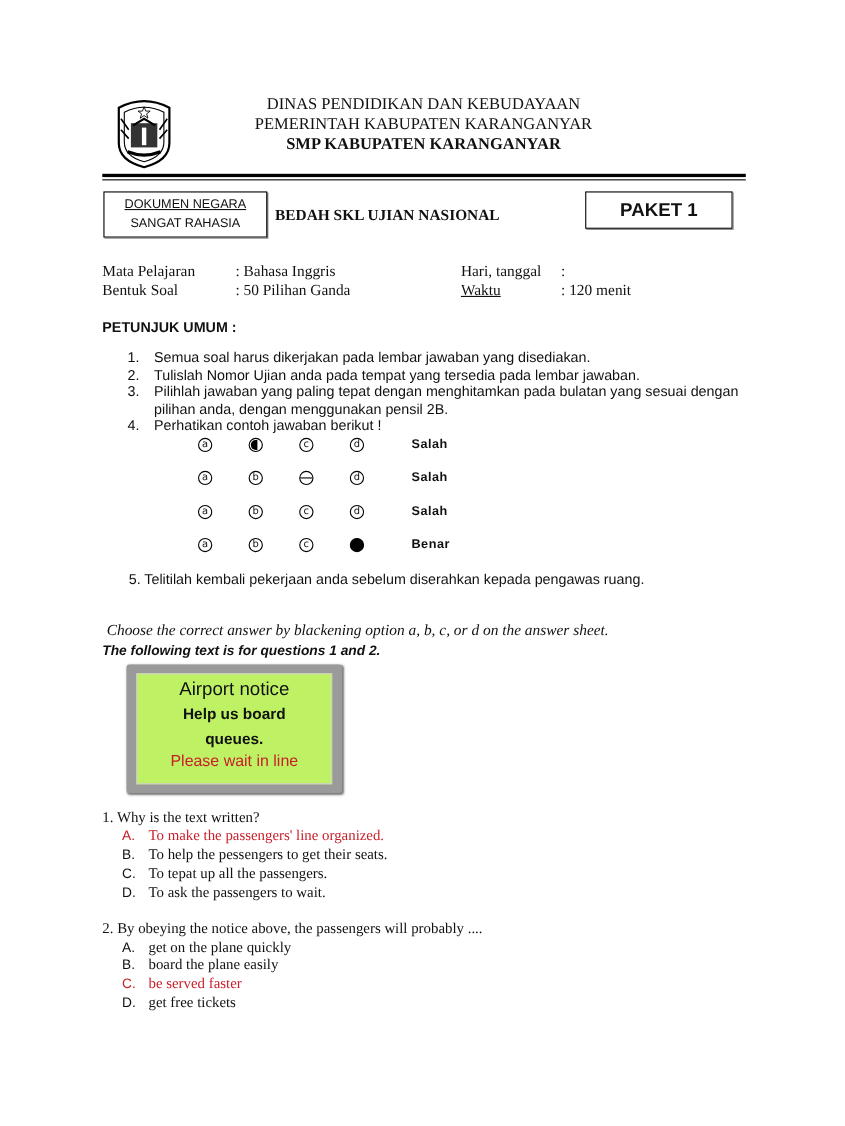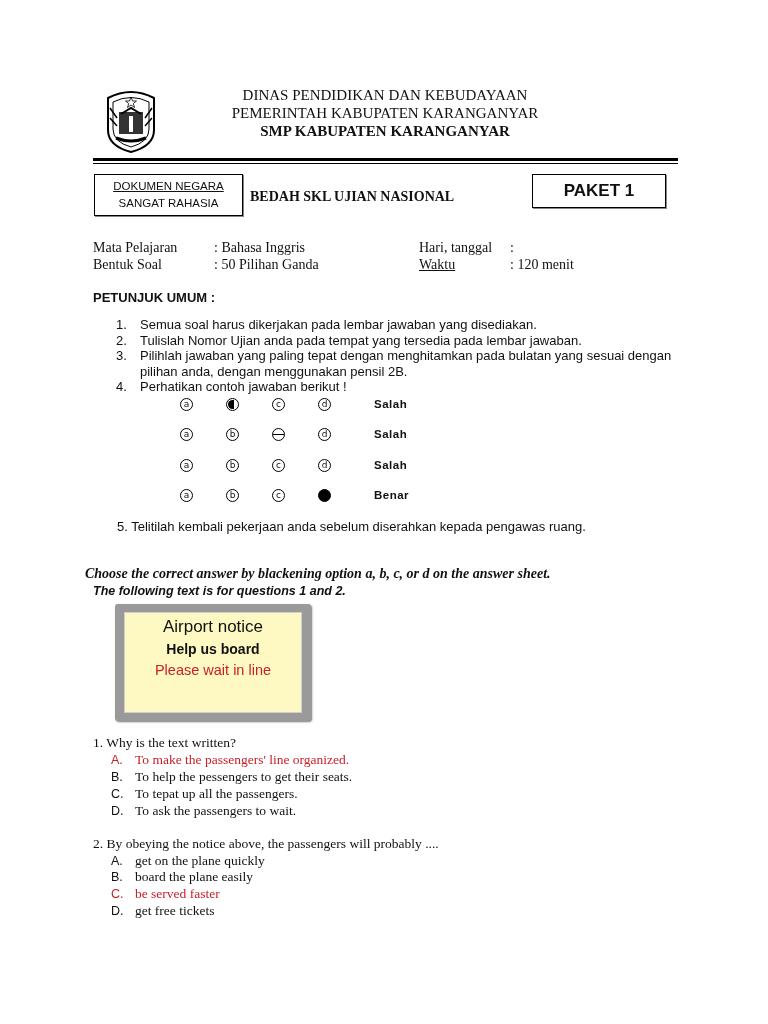--- a/index.html
+++ b/index.html
@@ -39,7 +39,7 @@
 
     .instr5 { left:117px; top:519px; font-size:13px; }
 
-    .choose { left:85px; top:566px; font-size:14px; font-style:italic; font-weight:bold; }
+    .choose { left:97px; top:566px; font-size:14px; font-style:italic; font-weight:normal; }
     .following { left:93px; top:584px; font-size:12.5px; font-style:italic; font-weight:bold; }
 
     .notice-outer { left:115px; top:604px; width:196px; height:117px; background:#9a9a9a; border-radius:3px; box-shadow:1px 1px 2px #777; }

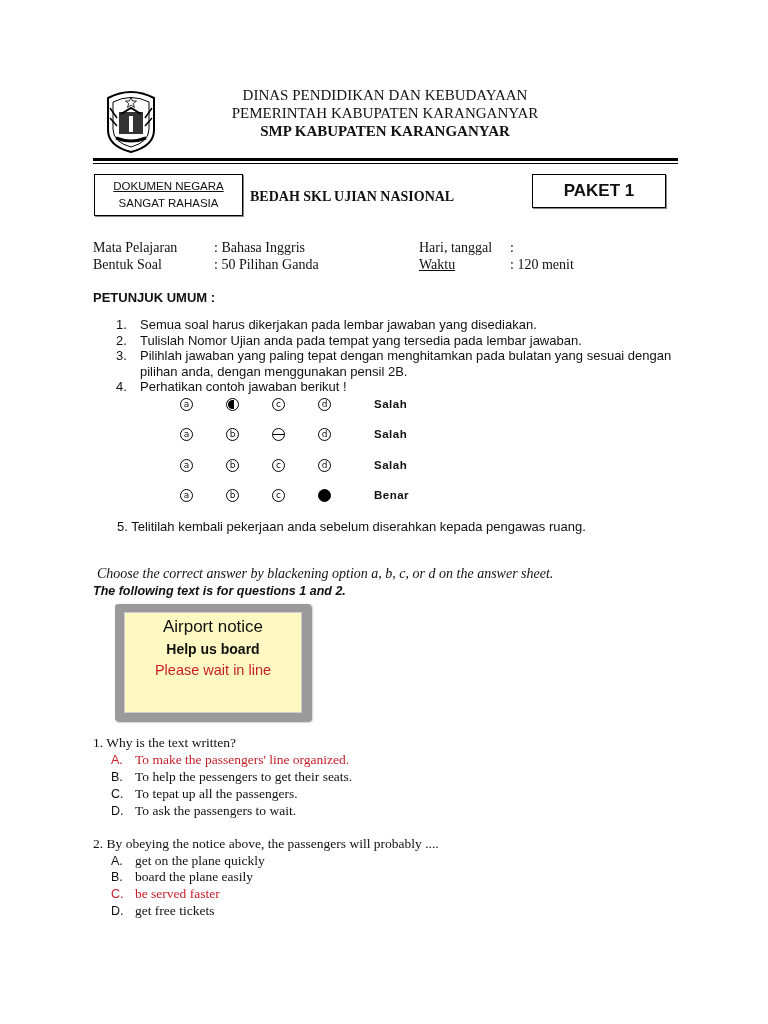--- a/index.html
+++ b/index.html
@@ -43,7 +43,7 @@
     .following { left:93px; top:584px; font-size:12.5px; font-style:italic; font-weight:bold; }
 
     .notice-outer { left:115px; top:604px; width:196px; height:117px; background:#9a9a9a; border-radius:3px; box-shadow:1px 1px 2px #777; }
-    .notice-inner { position:absolute; left:9px; top:8px; width:176px; height:99px; background:#fef9c3; border:1px solid #cfcfcf; text-align:center; }
+    .notice-inner { position:absolute; left:9px; top:8px; width:176px; height:99px; background:#bef264; border:1px solid #cfcfcf; text-align:center; }
     .n-title { font-size:17px; line-height:22px; margin-top:3px; color:#111; }
     .n-sub { font-size:14px; font-weight:bold; line-height:22px; color:#111; }
     .n-red { font-size:14.5px; line-height:20px; color:#c8202a; }

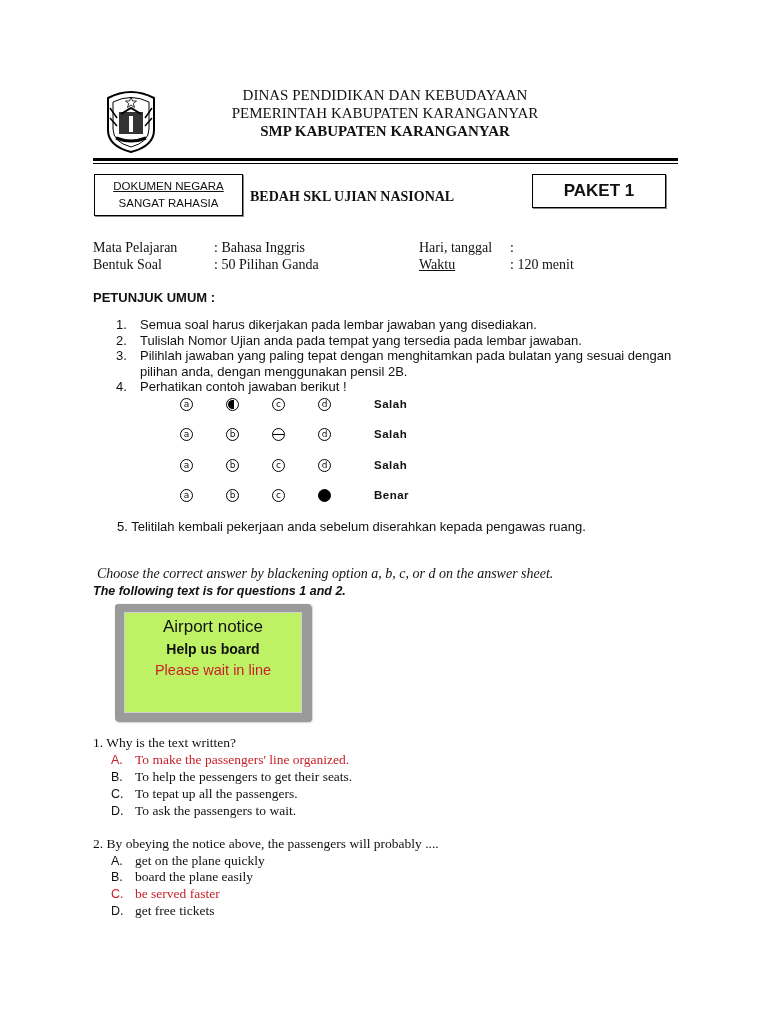--- a/index.html
+++ b/index.html
@@ -155,6 +155,7 @@
   <div class="notice-inner sans">
     <div class="n-title">Airport notice</div>
     <div class="n-sub">Help us board</div>
+    <div class="n-sub">queues.</div>
     <div class="n-red">Please wait in line</div>
   </div>
 </div>

